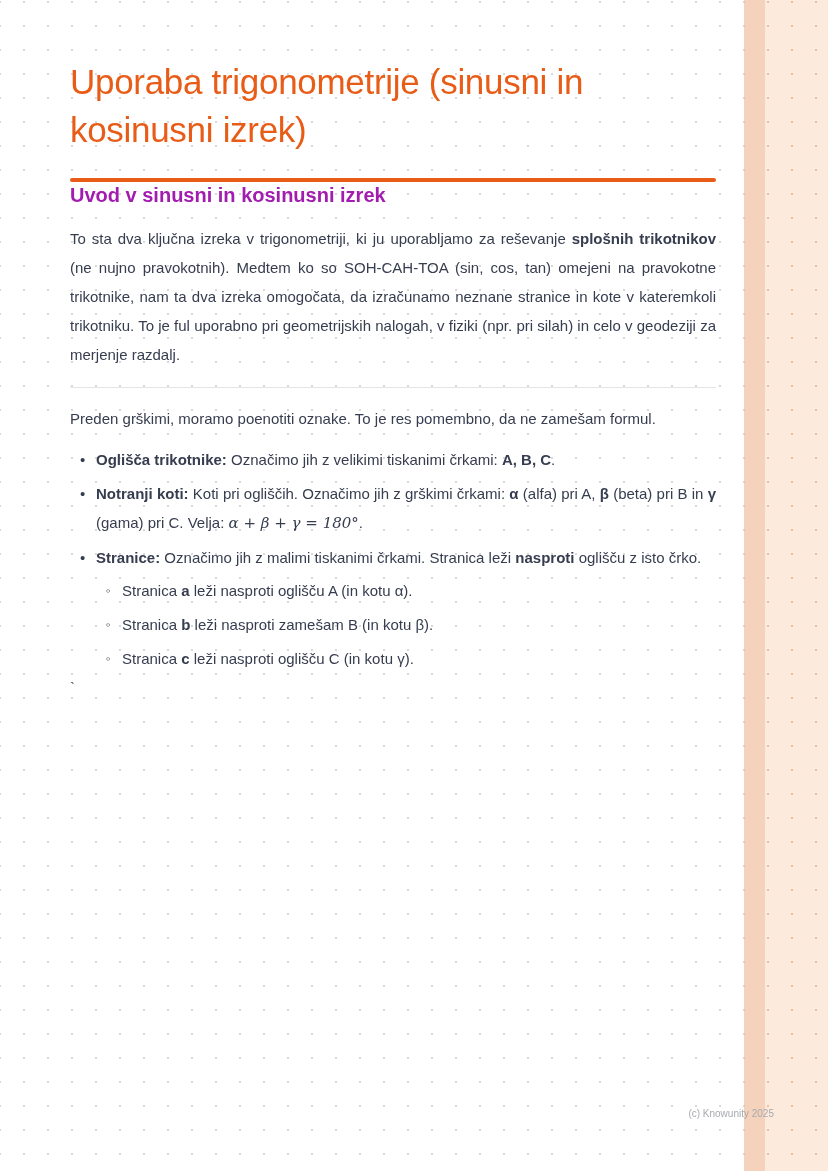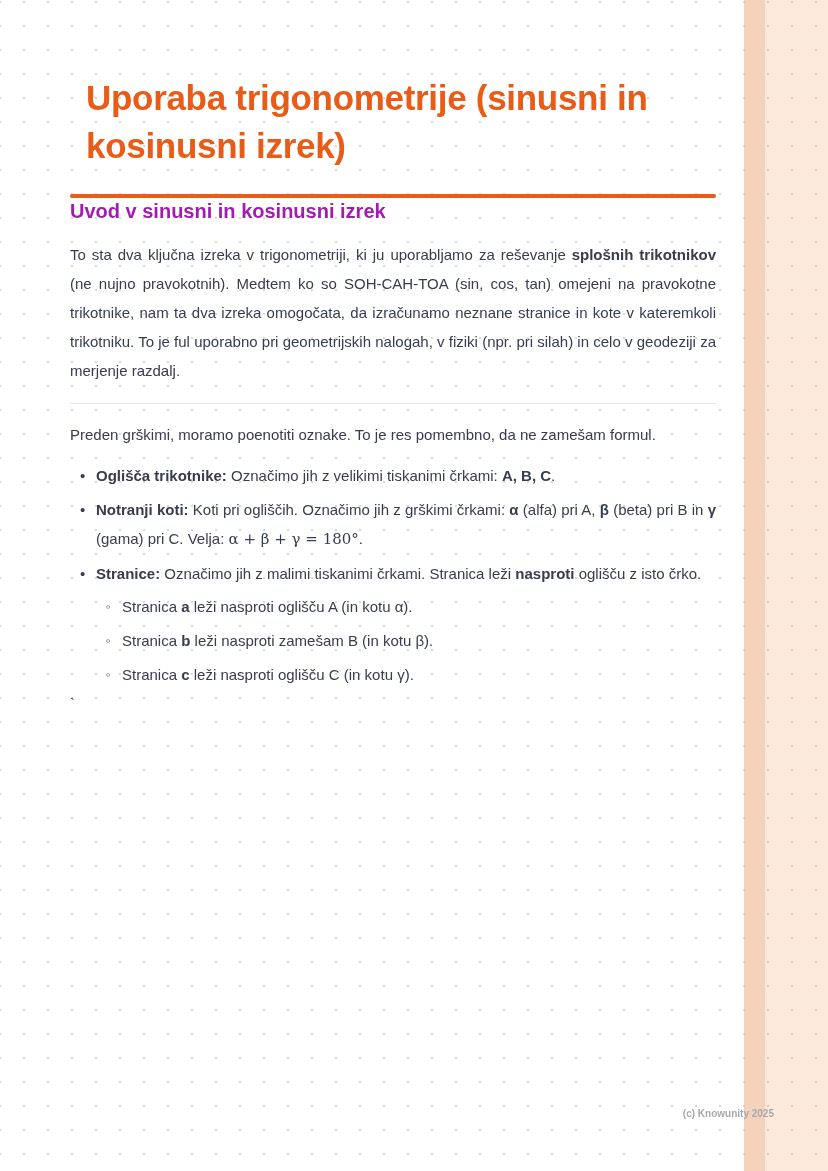--- a/index.html
+++ b/index.html
@@ -41,10 +41,10 @@
     padding: 58px 112px 0 70px;
   }
   h1.title {
-    margin: 16px;
+    margin: 0;
     font-size: 35px;
     line-height: 48px;
-    font-weight: 700;
+    font-weight: 400;
     color: #E85C17;
     letter-spacing: -0.3px;
   }

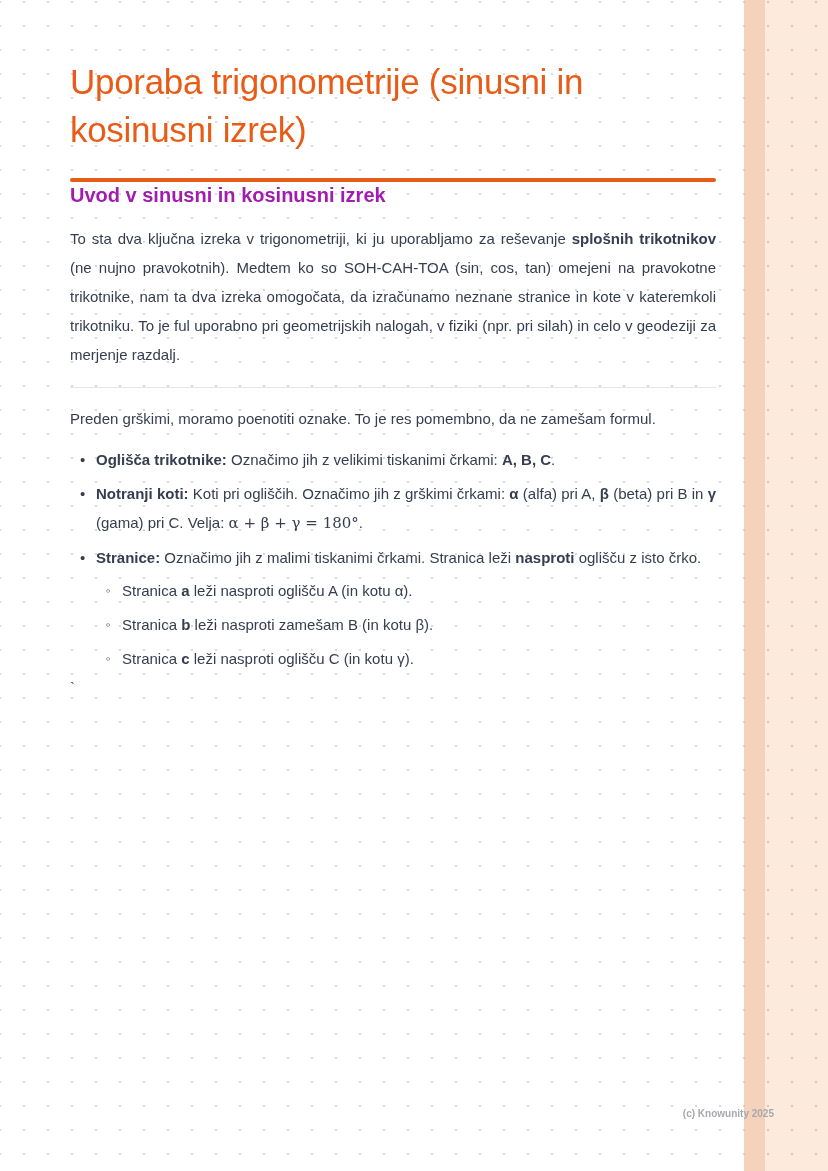--- a/index.html
+++ b/index.html
@@ -105,7 +105,7 @@
   }
   ul.subs .marker { left: 10px; font-size: 13px; }
   .b { font-weight: 700; margin-top: 17px; }
-  .math { font-family: "DejaVu Serif", serif; }
+  .math { font-family: "DejaVu Serif", serif; font-style: italic; }
   .stray {
     margin-top: 6px;
     font-size: 15px;

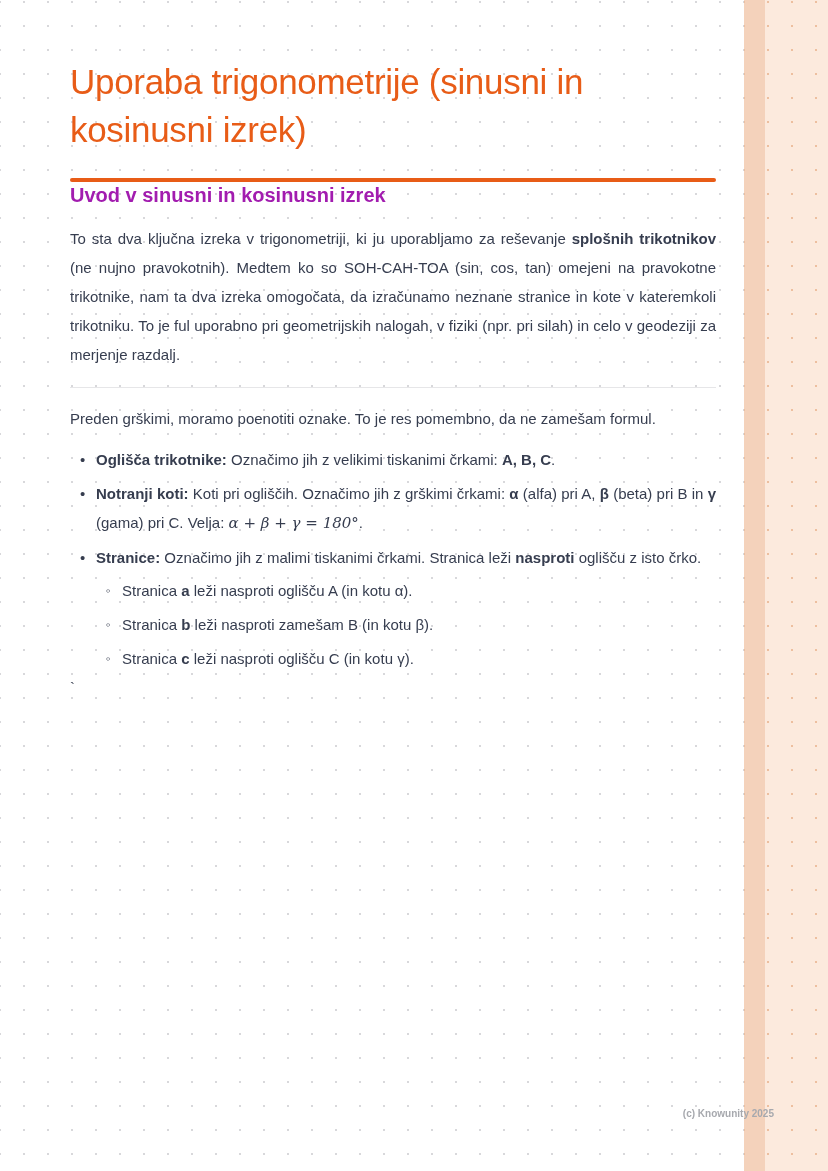--- a/index.html
+++ b/index.html
@@ -118,7 +118,6 @@
     z-index: 3;
     font-size: 10px;
     color: #a7a9ae;
-    font-weight: bold;
   }
 </style>
 </head>

